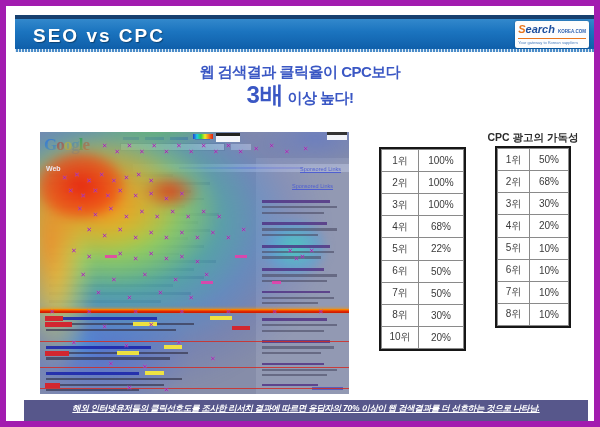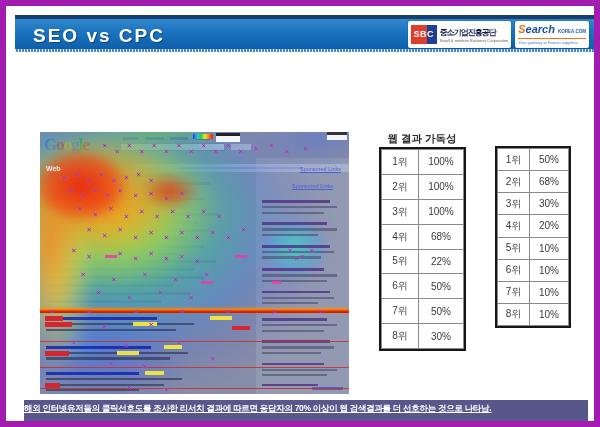--- a/index.html
+++ b/index.html
@@ -121,13 +121,6 @@
   <div class="header">
     <div class="header-title">SEO vs CPC</div>
     <div class="logo-group">
-      <div class="logo-box">
-        <div class="sbc-mark">SBC</div>
-        <div class="sbc-text">
-          <div class="sbc-ko">중소기업진흥공단</div>
-          <div class="sbc-en">Small &amp; medium Business Corporation</div>
-        </div>
-      </div>
       <div class="logo-box">
         <div>
           <div class="gobiz-brand"><span>Search</span> <span class="gobiz-domain">KOREA.COM</span></div>

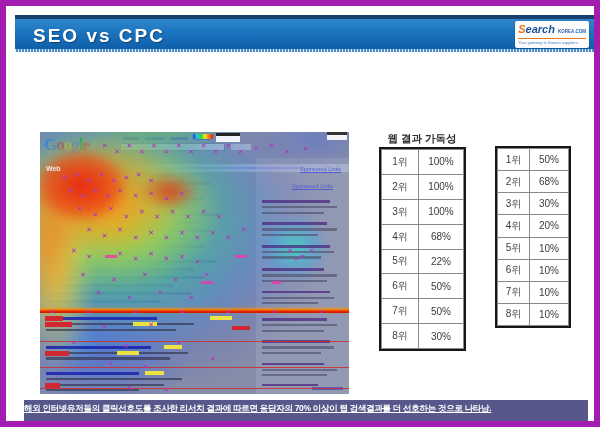--- a/index.html
+++ b/index.html
@@ -130,6 +130,10 @@
     </div>
   </div>
 
+  <div class="headline">
+    <div class="headline-l1">웹 검색결과 클릭율이 CPC보다</div>
+    <div class="headline-l2"><span class="headline-em">3배</span><span> 이상 높다!</span></div>
+  </div>
 
   <div class="heatmap">
     <div class="hm-page" id="hm-page">

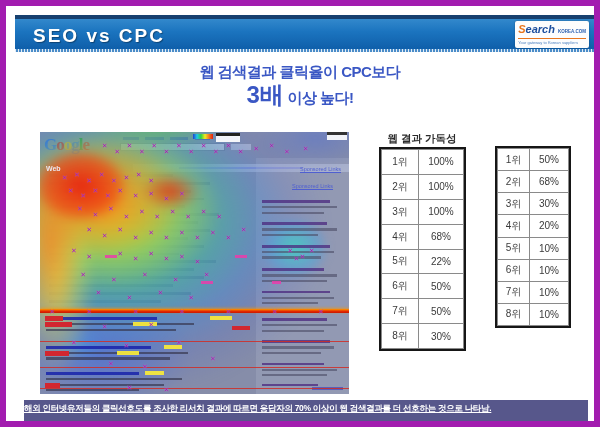--- a/index.html
+++ b/index.html
@@ -323,7 +323,6 @@
     <div class="chrome-box2"></div>
   </div>
 
-  <div class="rtable-title t1-title">웹 결과 가독성</div>
   <div class="rtable-wrap t1">
     <table>
         <tbody>

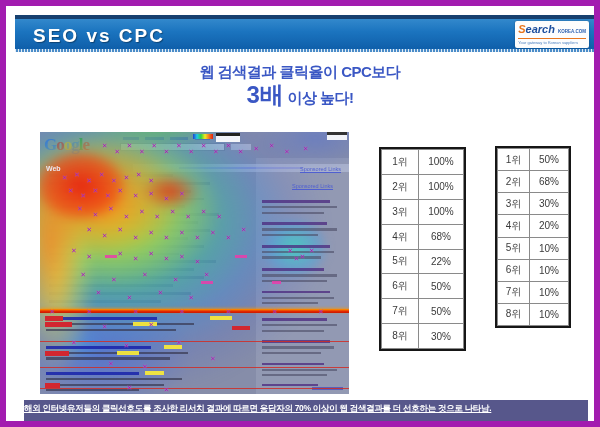--- a/index.html
+++ b/index.html
@@ -362,6 +362,7 @@
       </table>
   </div>
 
+  <div class="rtable-title t2-title">CPC 광고의 가독성</div>
   <div class="rtable-wrap t2">
     <table>
         <tbody>

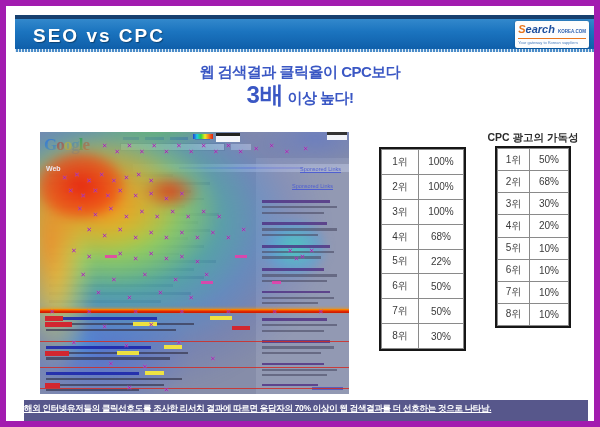--- a/index.html
+++ b/index.html
@@ -358,6 +358,10 @@
             <td>8위</td>
             <td>30%</td>
           </tr>
+          <tr>
+            <td>10위</td>
+            <td>20%</td>
+          </tr>
         </tbody>
       </table>
   </div>

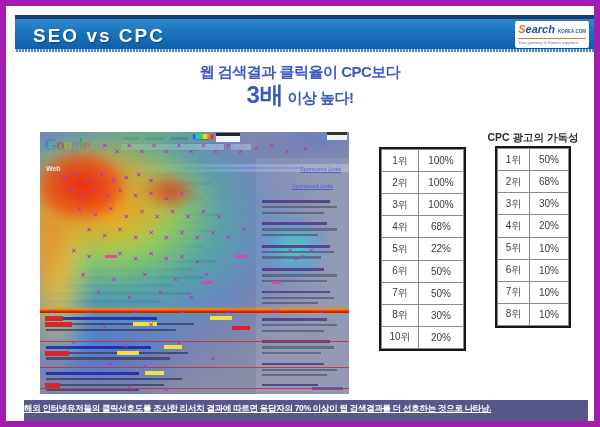--- a/index.html
+++ b/index.html
@@ -108,8 +108,8 @@
   
   .footer { position:absolute; left:18px; top:394px; width:564px; height:26px;
             background:var(--footer-bg,#57578b); color:#fff; }
-  .footer-text { display:block; font-size:8.5px; font-weight:bold;
-                 text-decoration:underline; padding-top:3px; letter-spacing:-.3px; }
+  .footer-text { display:block; text-align:center; font-size:8.5px; font-weight:bold;
+                 text-decoration:underline; padding-top:3px; letter-spacing:-.3px;font-style:italic; }
   .footer-source { display:block; text-align:right; font-size:8.5px; font-weight:bold;
                    padding-right:10px; padding-top:1px; }
 </style>

